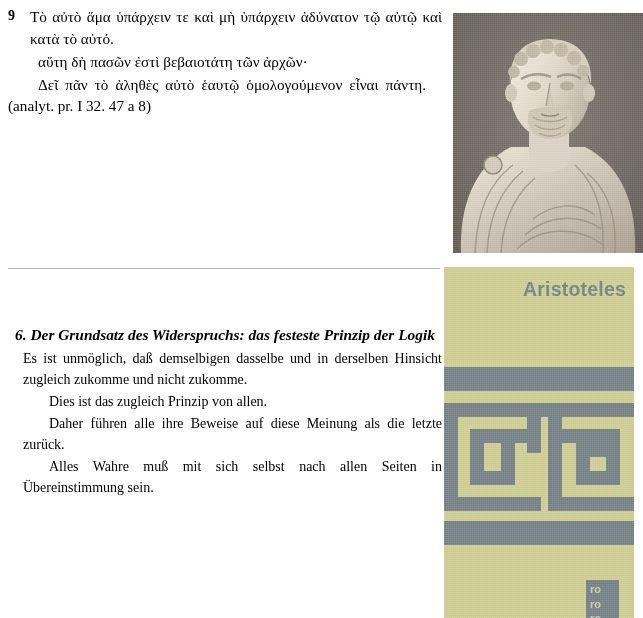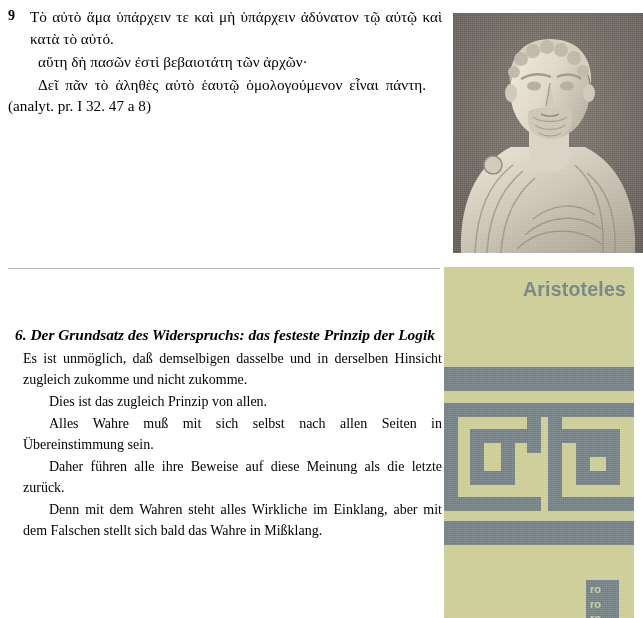--- a/index.html
+++ b/index.html
@@ -184,8 +184,8 @@
   <div class="german-block">
     <p class="german-p noindent">Es ist unmöglich, daß demselbigen dasselbe und in derselben Hinsicht zugleich zukomme und nicht zukomme.</p>
     <p class="german-p">Dies ist das zugleich Prinzip von allen.</p>
+    <p class="german-p">Daher führen alle ihre Beweise auf diese Meinung als die letzte zurück.</p>
     <p class="german-p">Alles Wahre muß mit sich selbst nach allen Seiten in Übereinstimmung sein.</p>
-    <p class="german-p">Daher führen alle ihre Beweise auf diese Meinung als die letzte zurück.</p>
     <p class="german-p">Denn mit dem Wahren steht alles Wirkliche im Einklang, aber mit dem Falschen stellt sich bald das Wahre in Mißklang.</p>
   </div>
 </div>

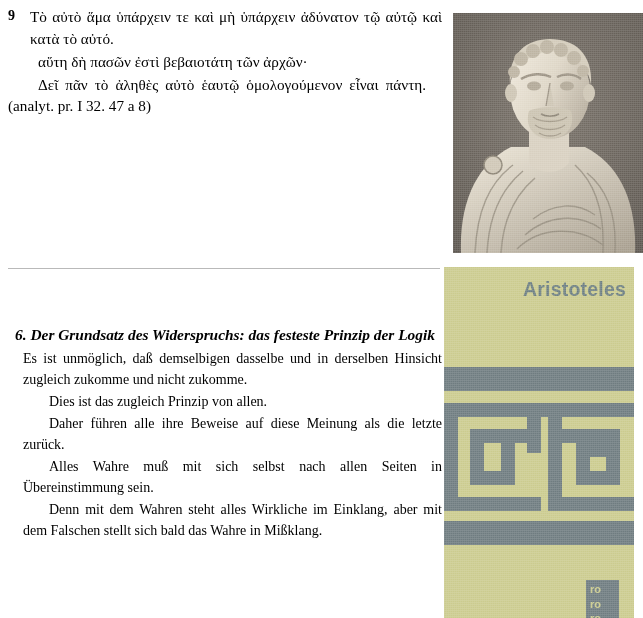--- a/index.html
+++ b/index.html
@@ -186,7 +186,6 @@
     <p class="german-p">Dies ist das zugleich Prinzip von allen.</p>
     <p class="german-p">Daher führen alle ihre Beweise auf diese Meinung als die letzte zurück.</p>
     <p class="german-p">Alles Wahre muß mit sich selbst nach allen Seiten in Übereinstimmung sein.</p>
-    <p class="german-p">Denn mit dem Wahren steht alles Wirkliche im Einklang, aber mit dem Falschen stellt sich bald das Wahre in Mißklang.</p>
   </div>
 </div>
 

